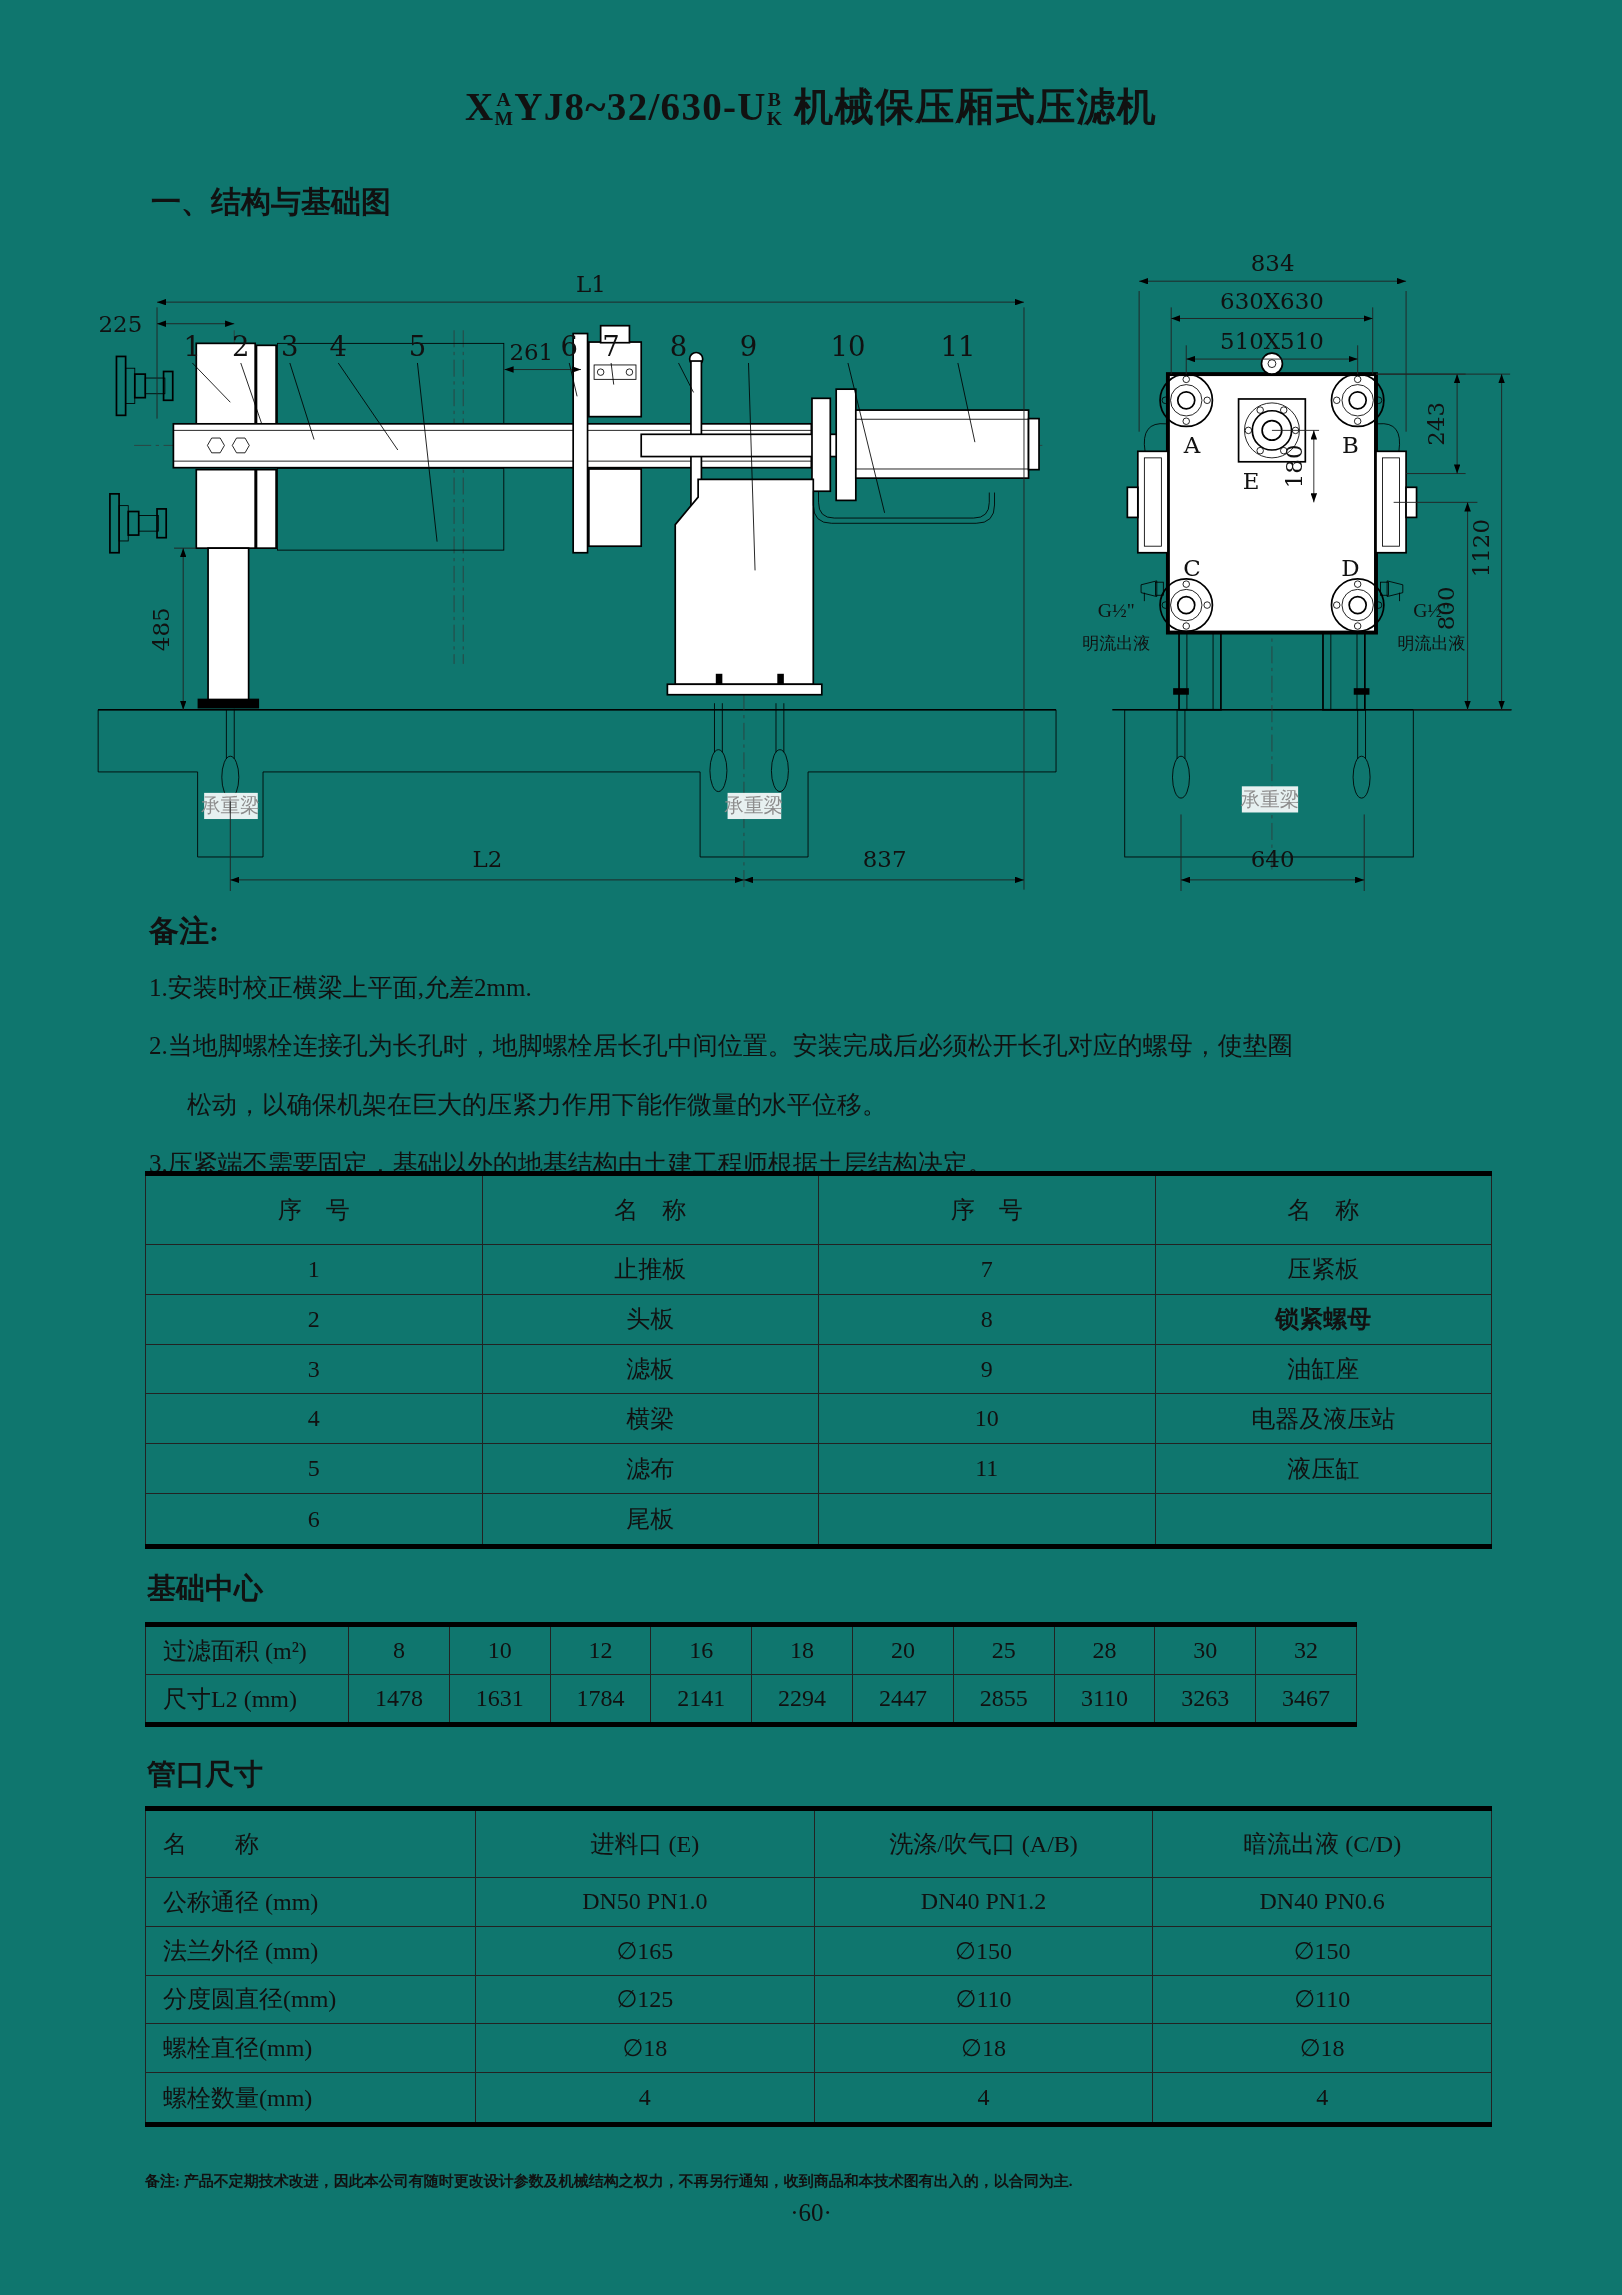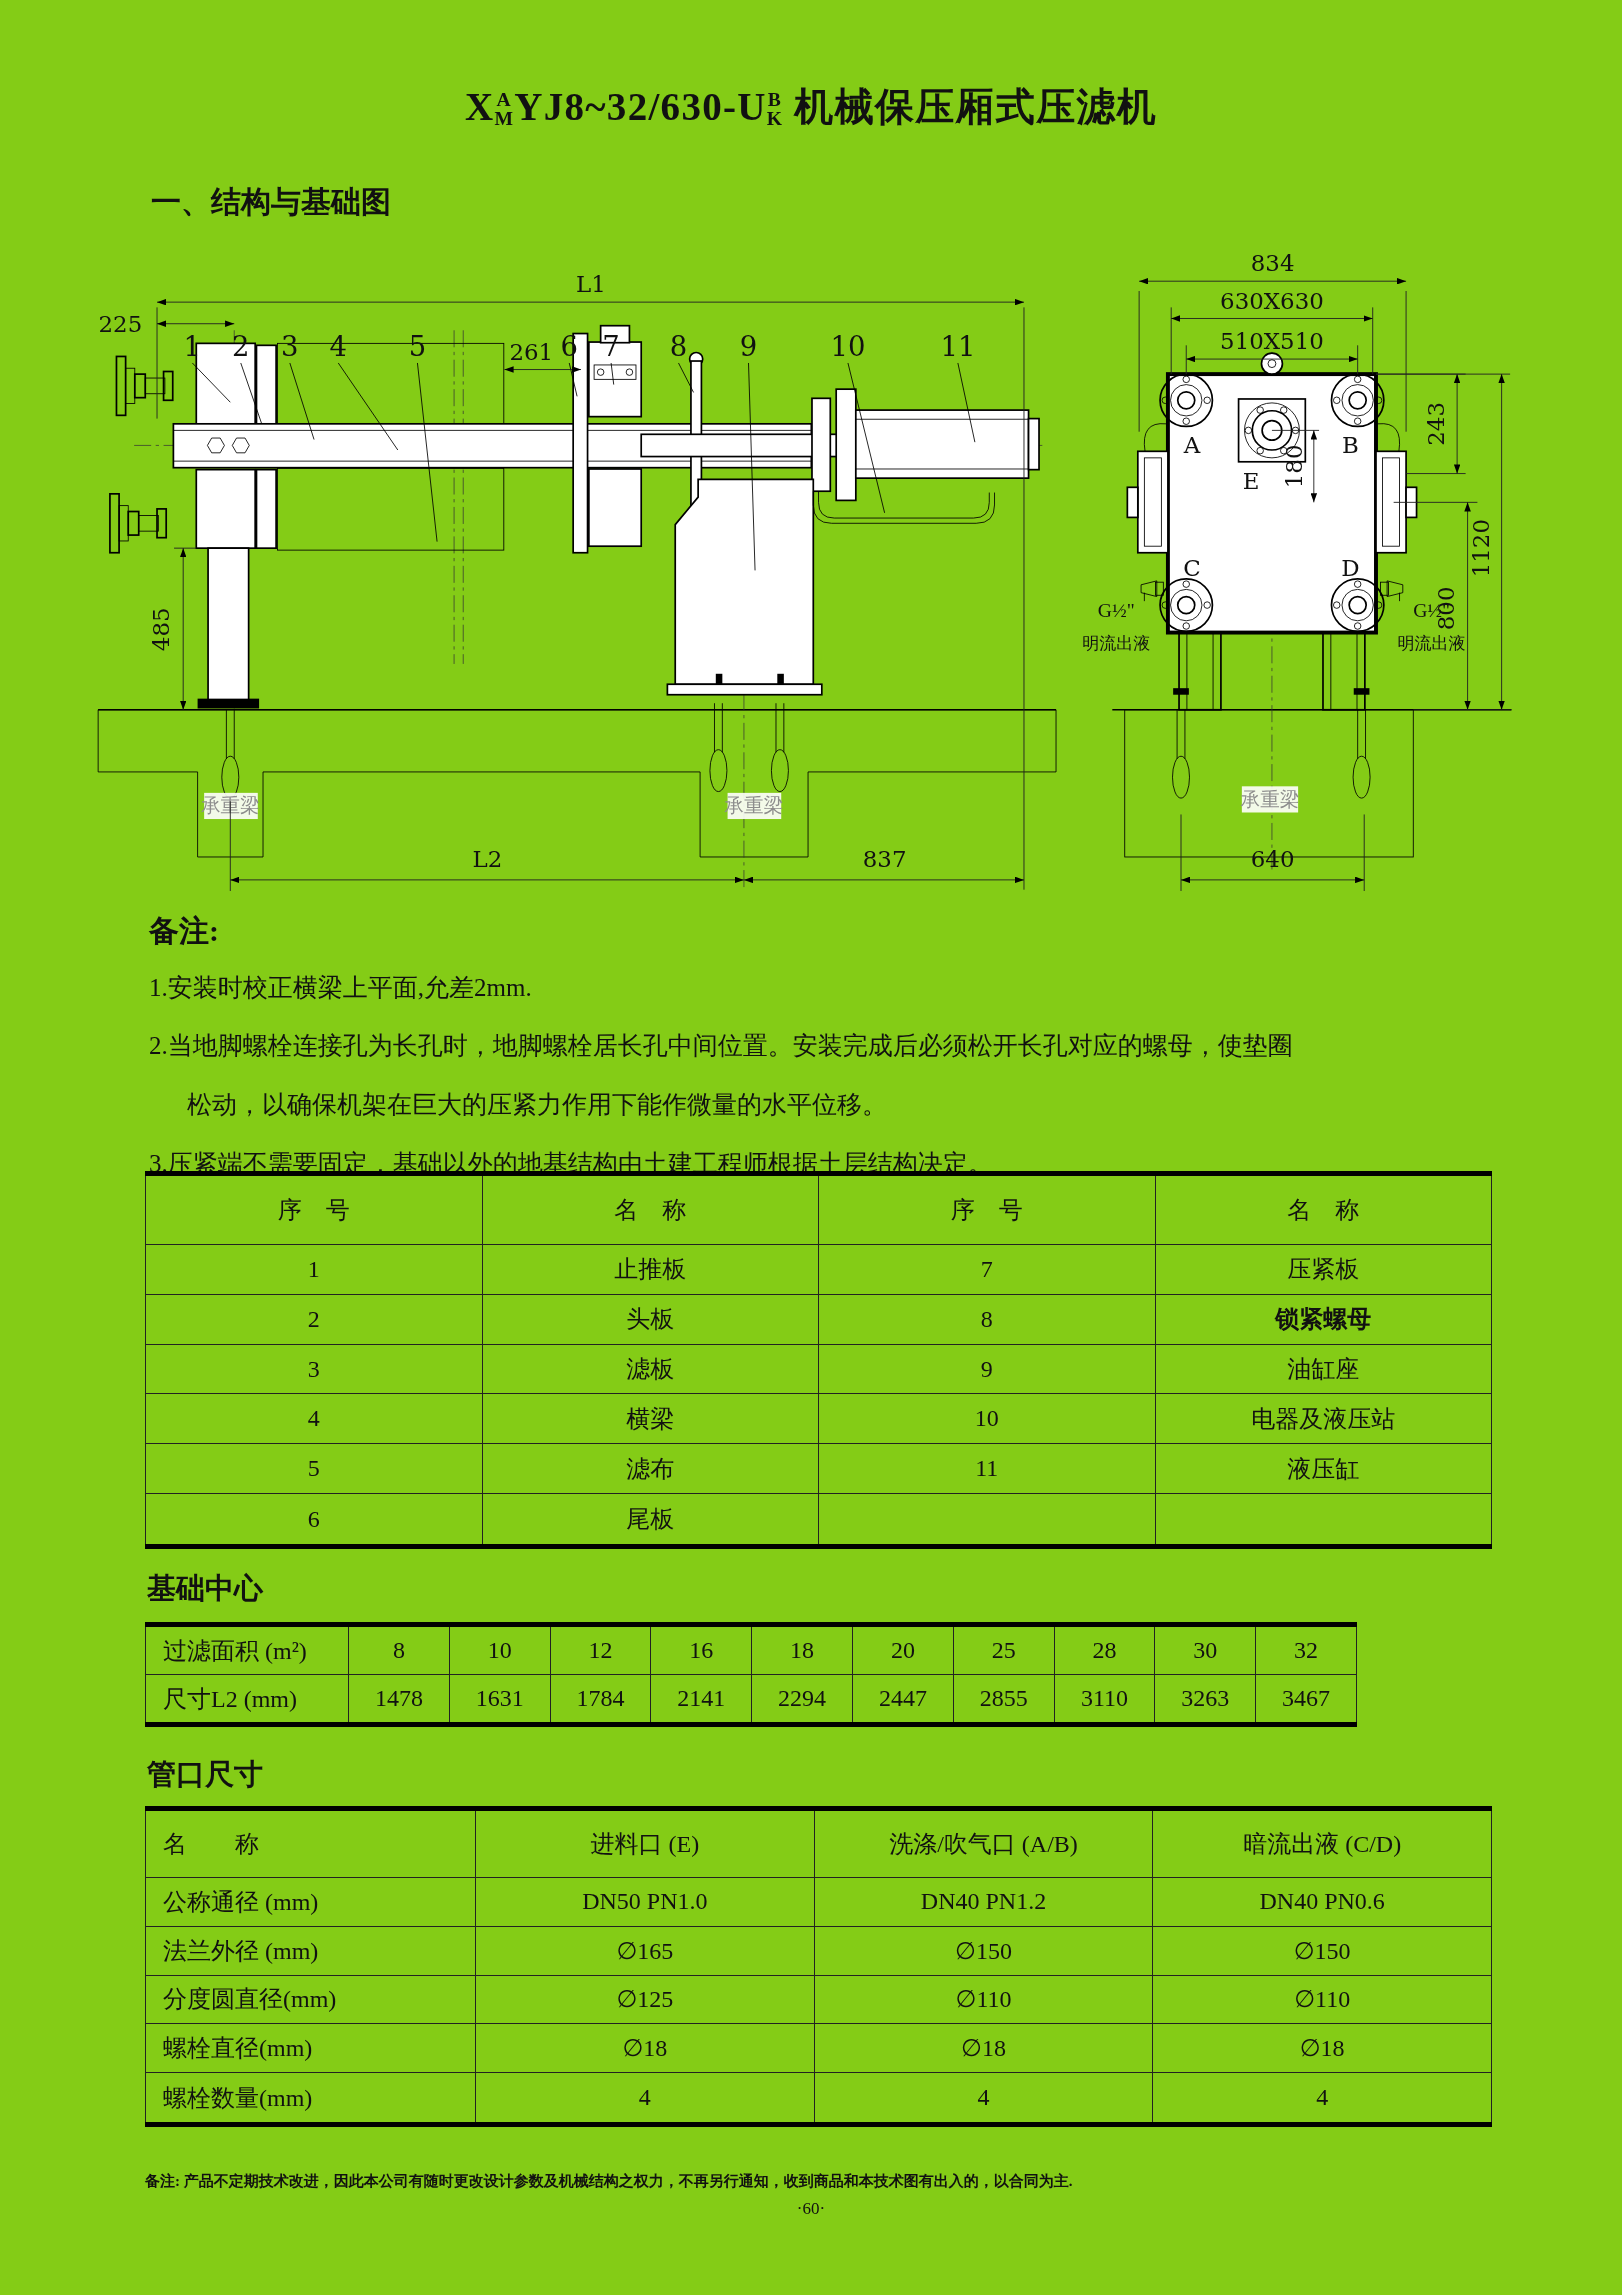--- a/index.html
+++ b/index.html
@@ -3,7 +3,7 @@
 <meta charset="utf-8">
 <style>
   html,body{margin:0;padding:0;background:#e8e8e8;}
-  .page{position:relative;width:1622px;height:2295px;background:#84cc16;margin:0 auto;
+  .page{position:relative;width:1622px;height:2295px;background:#0f766e;margin:0 auto;
         font-family:"Liberation Serif","DejaVu Serif",serif;color:#111;overflow:hidden;}
 
   

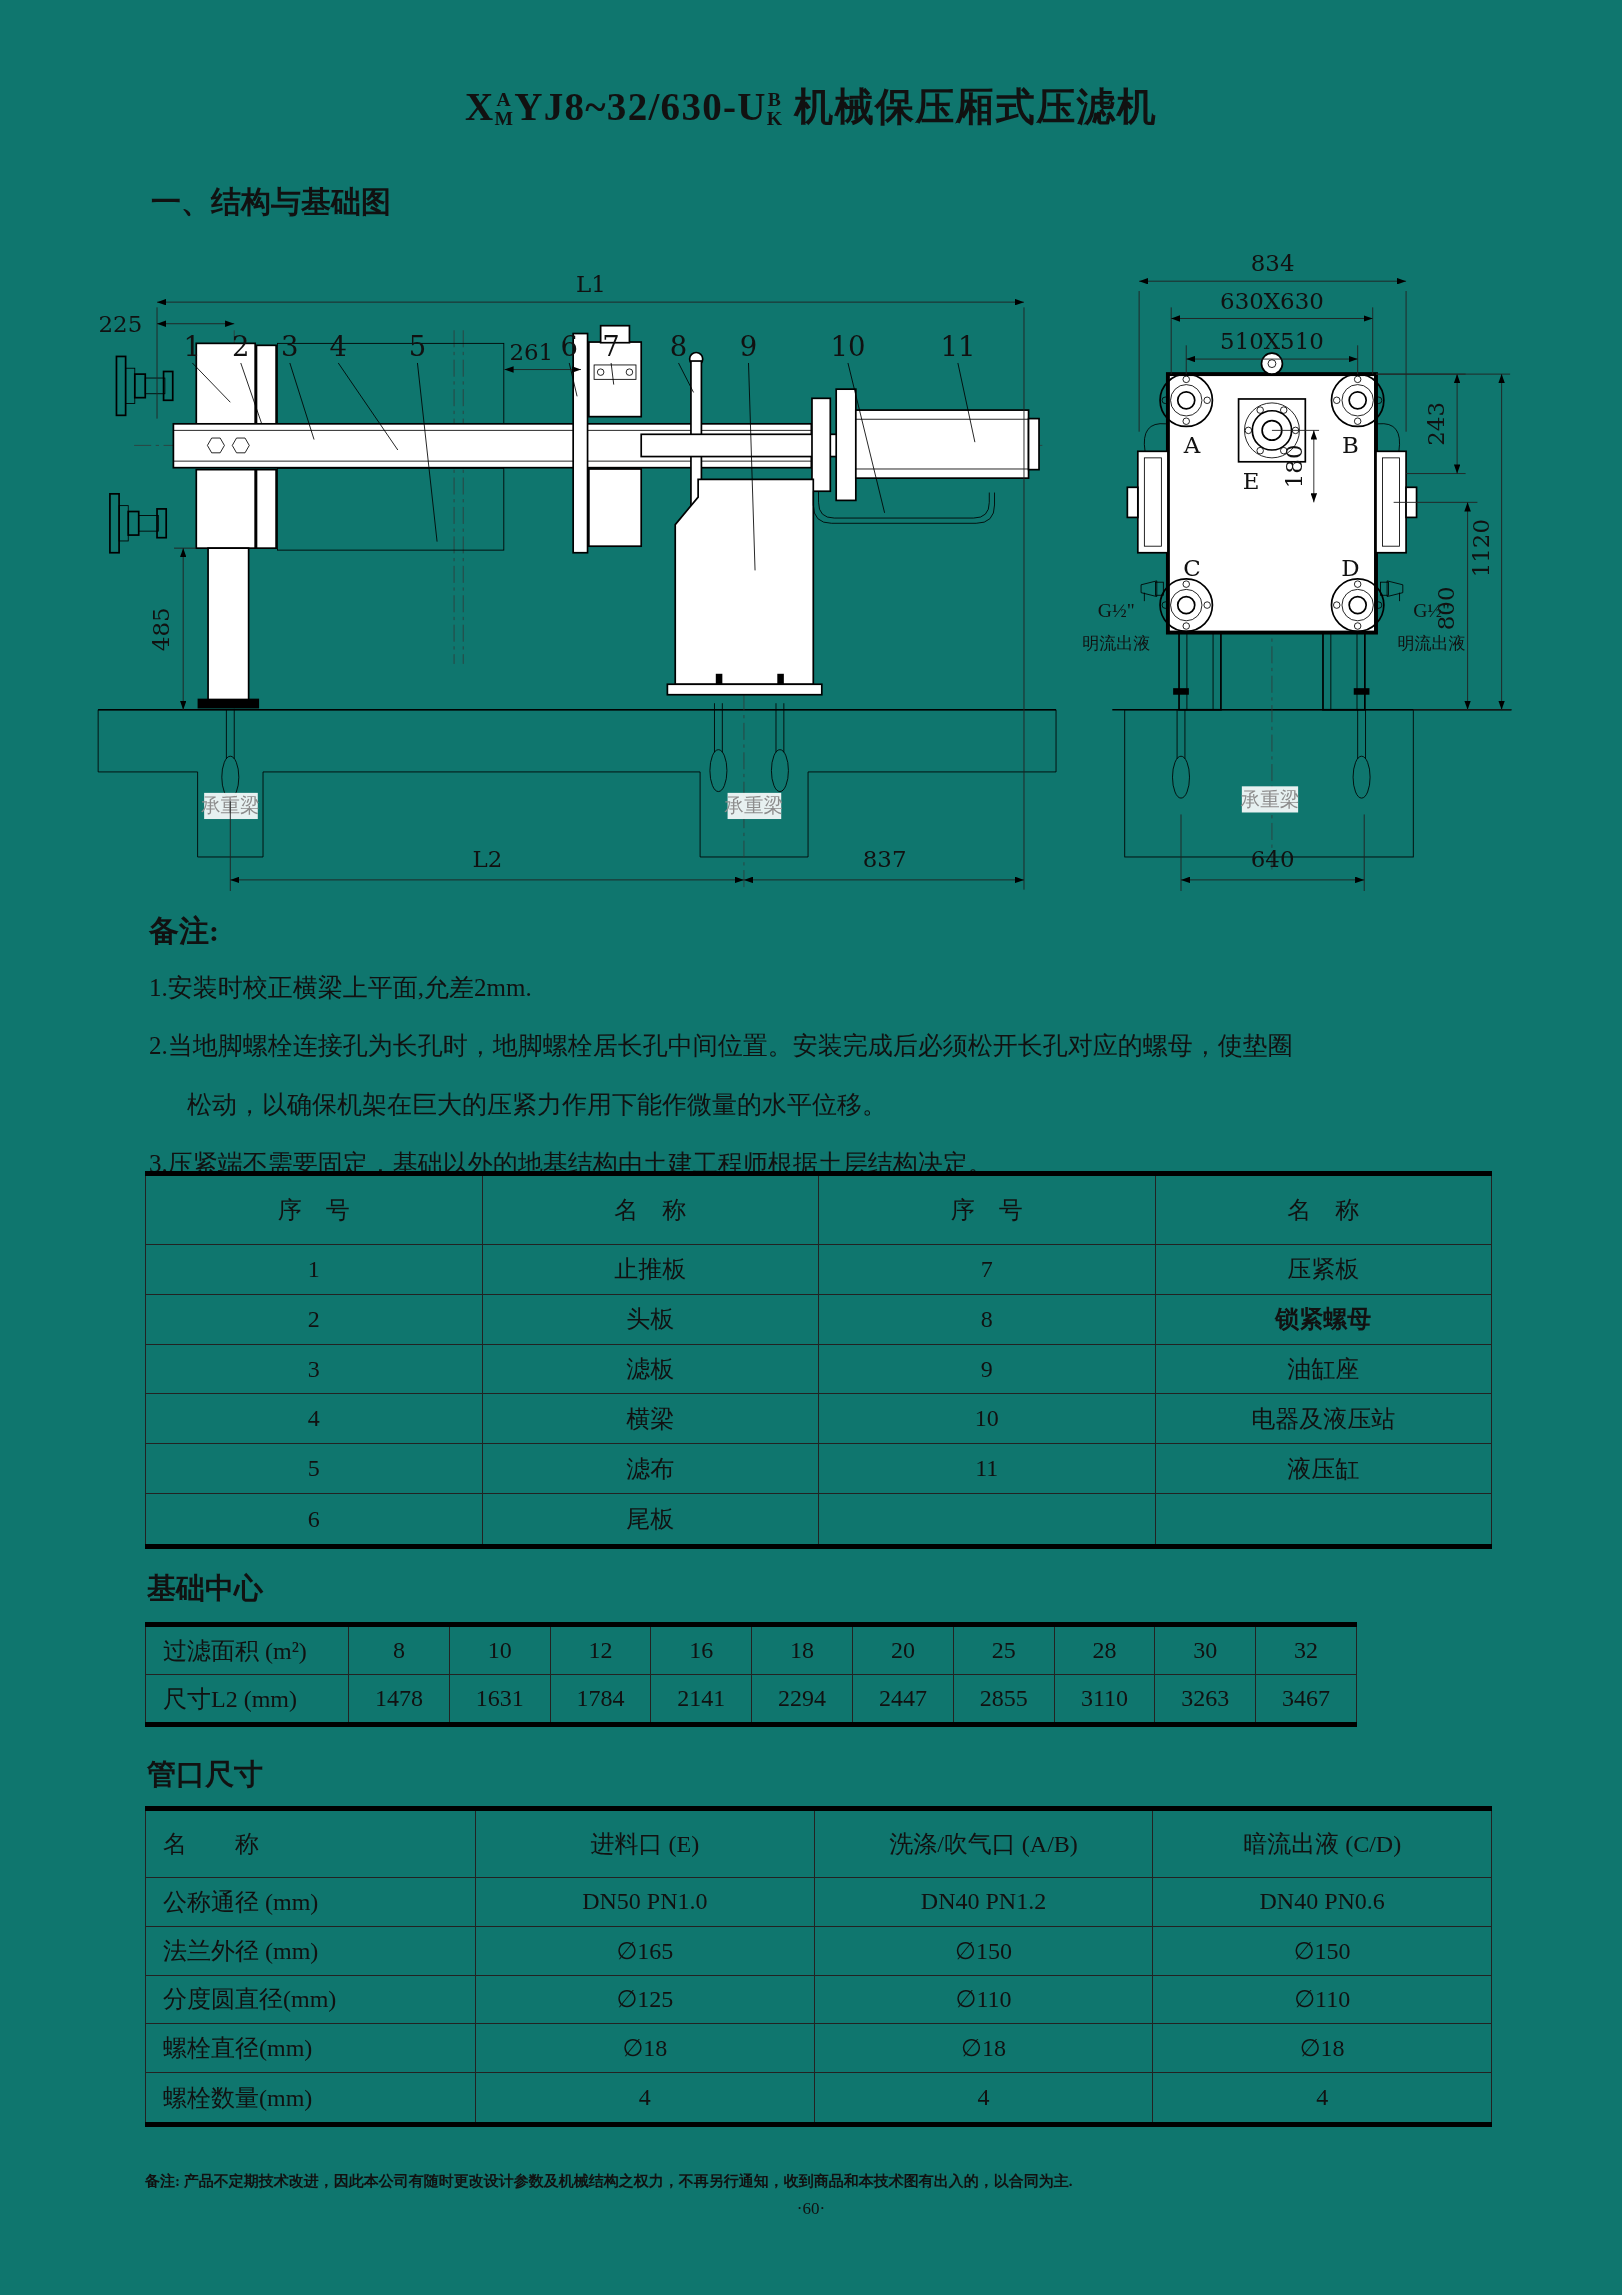--- a/index.html
+++ b/index.html
@@ -18,7 +18,7 @@
   .notes .cont{margin-left:38px;}
   .tbl-head{position:absolute;left:147px;font-size:29px;font-weight:bold;}
   .footer-note{position:absolute;left:145px;top:2172px;width:1361px;font-size:15px;font-weight:bold;}
-  .page-num{position:absolute;left:0;top:2199px;width:100%;text-align:center;font-size:17px;}
+  .page-num{position:absolute;left:0;top:2199px;width:100%;text-align:center;font-size:25px;}
 
   
   .twrap{position:absolute;}

